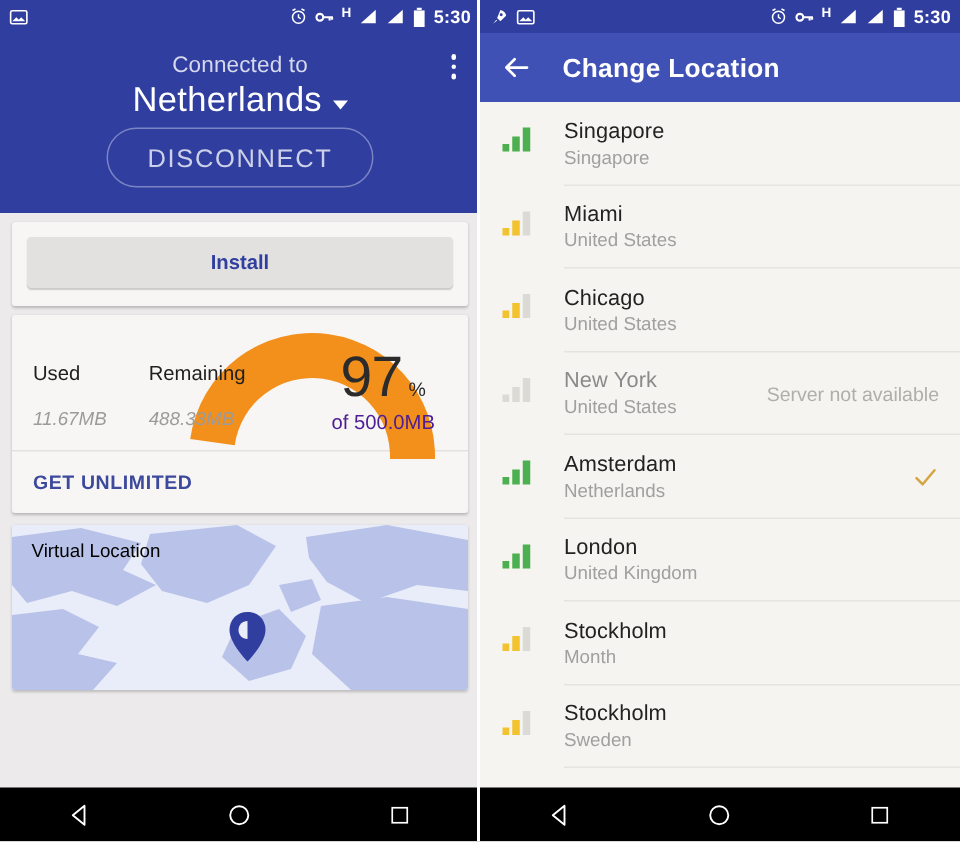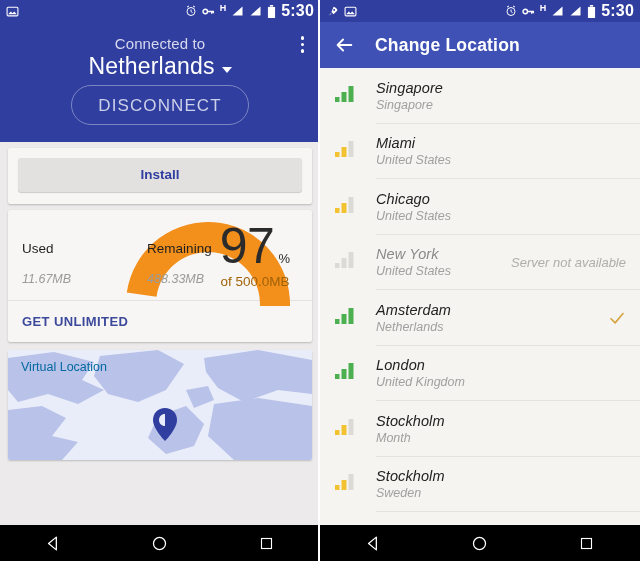--- a/index.html
+++ b/index.html
@@ -28,7 +28,7 @@
   }
   .sb-left { display:flex; align-items:center; gap:5px; }
   .sb-right { margin-left:auto; display:flex; align-items:center; gap:5px; }
-  .sb-time { font-size: 16px; font-weight: 700; letter-spacing: .2px; }
+  .sb-time { font-size: 12px; font-weight: 700; letter-spacing: .2px; }
   .ico { display:inline-block; line-height:0; }
 
   

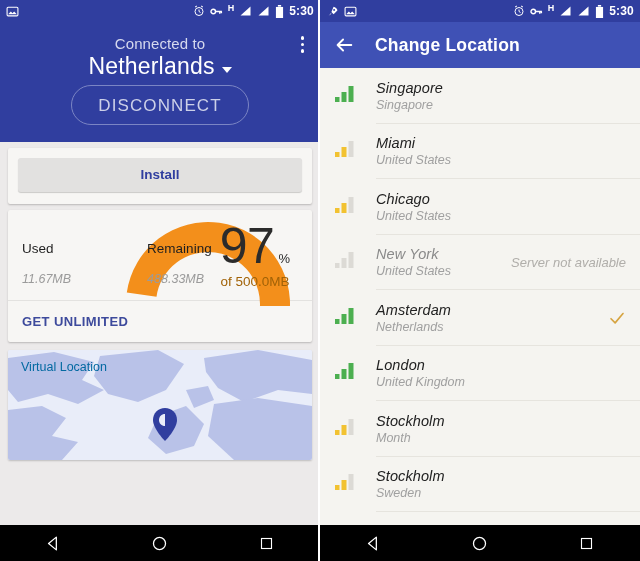--- a/index.html
+++ b/index.html
@@ -146,7 +146,7 @@
   .appbar-title { font-size: 17.5px; font-weight: 700; letter-spacing: .2px; }
 
   
-  .loc-list { background: #f5f4f0; height: calc(561px - 22px - 46px - 36px); overflow: hidden; font-style: italic; }
+  .loc-list { background: #f5f4f0; height: calc(561px - 22px - 46px - 36px); overflow: hidden; }
   .loc-row {
     display: flex; align-items: center;
     height: 55.5px;

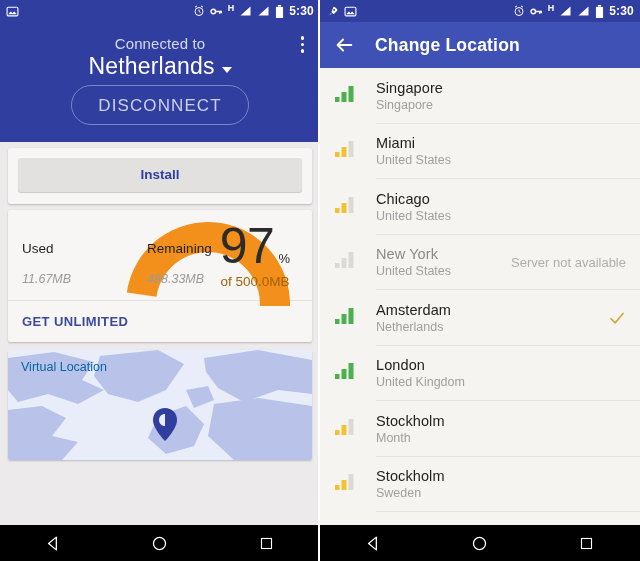--- a/index.html
+++ b/index.html
@@ -103,7 +103,7 @@
   .usage-stats {
     display: flex; align-items: flex-end;
     padding: 18px 0 14px 14px;
-    position: relative; min-height: 58px; gap: 48px;
+    position: relative; min-height: 58px;
   }
   .stat { margin-right: 28px; }
   .stat-label { font-size: 13.5px; color: #1f1f1f; }

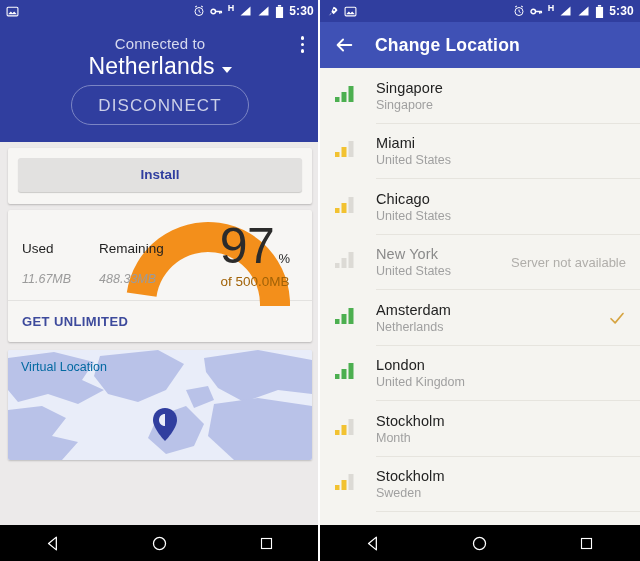--- a/index.html
+++ b/index.html
@@ -110,7 +110,7 @@
   .stat-value { font-size: 12.5px; color: #9b9b9b; margin-top: 16px; font-style: italic; }
   .pct-block { position: absolute; right: 22px; bottom: 11px; text-align: center; }
   .pct-row { display: flex; align-items: baseline; justify-content: center; }
-  .pct-num { font-size: 50px; color: #2b2b2b; line-height: 1; letter-spacing: -.5px; margin-top: 35px; }
+  .pct-num { font-size: 38px; color: #2b2b2b; line-height: 1; letter-spacing: -.5px; margin-top: 35px; }
   .pct-sign { font-size: 13px; color: #2b2b2b; margin-left: 4px; }
   .pct-of { font-size: 13.5px; color: #a16207; margin-top: 3px; }
   .card-sep { height: 1px; background: #e3e2e0; }

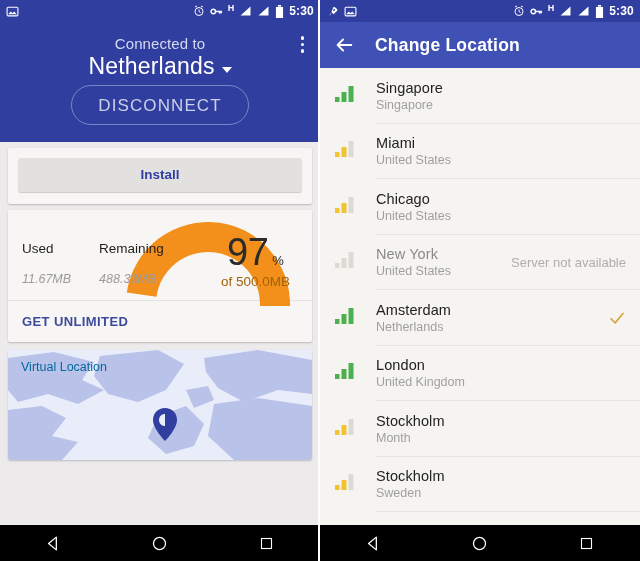--- a/index.html
+++ b/index.html
@@ -112,7 +112,7 @@
   .pct-row { display: flex; align-items: baseline; justify-content: center; }
   .pct-num { font-size: 38px; color: #2b2b2b; line-height: 1; letter-spacing: -.5px; margin-top: 35px; }
   .pct-sign { font-size: 13px; color: #2b2b2b; margin-left: 4px; }
-  .pct-of { font-size: 13.5px; color: #a16207; margin-top: 3px; }
+  .pct-of { font-size: 13.5px; color: #4c1d95; margin-top: 3px; }
   .card-sep { height: 1px; background: #e3e2e0; }
   .get-unlimited {
     padding: 13px 0 13px 14px;

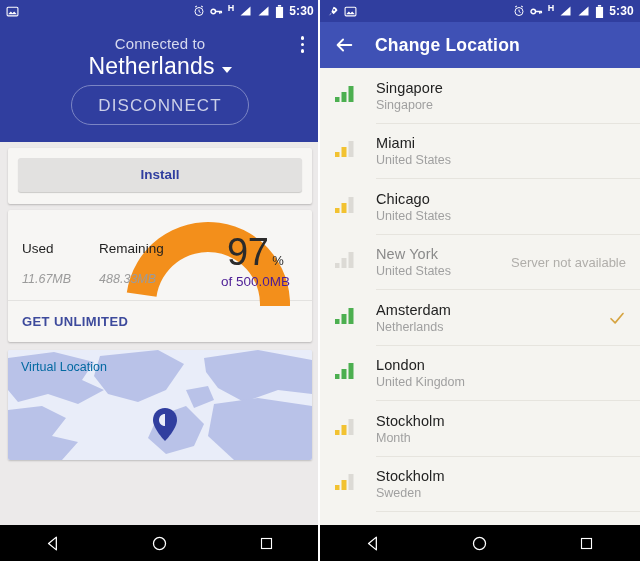--- a/index.html
+++ b/index.html
@@ -130,7 +130,7 @@
   }
   .map-label {
     position: absolute; left: 13px; top: 10px;
-    font-size: 12.5px; color: #0369a1; z-index: 4;
+    font-size: 12.5px; color: #000000; z-index: 4;
   }
   .map-svg { position:absolute; inset:0; width:100%; height:100%; }
 

